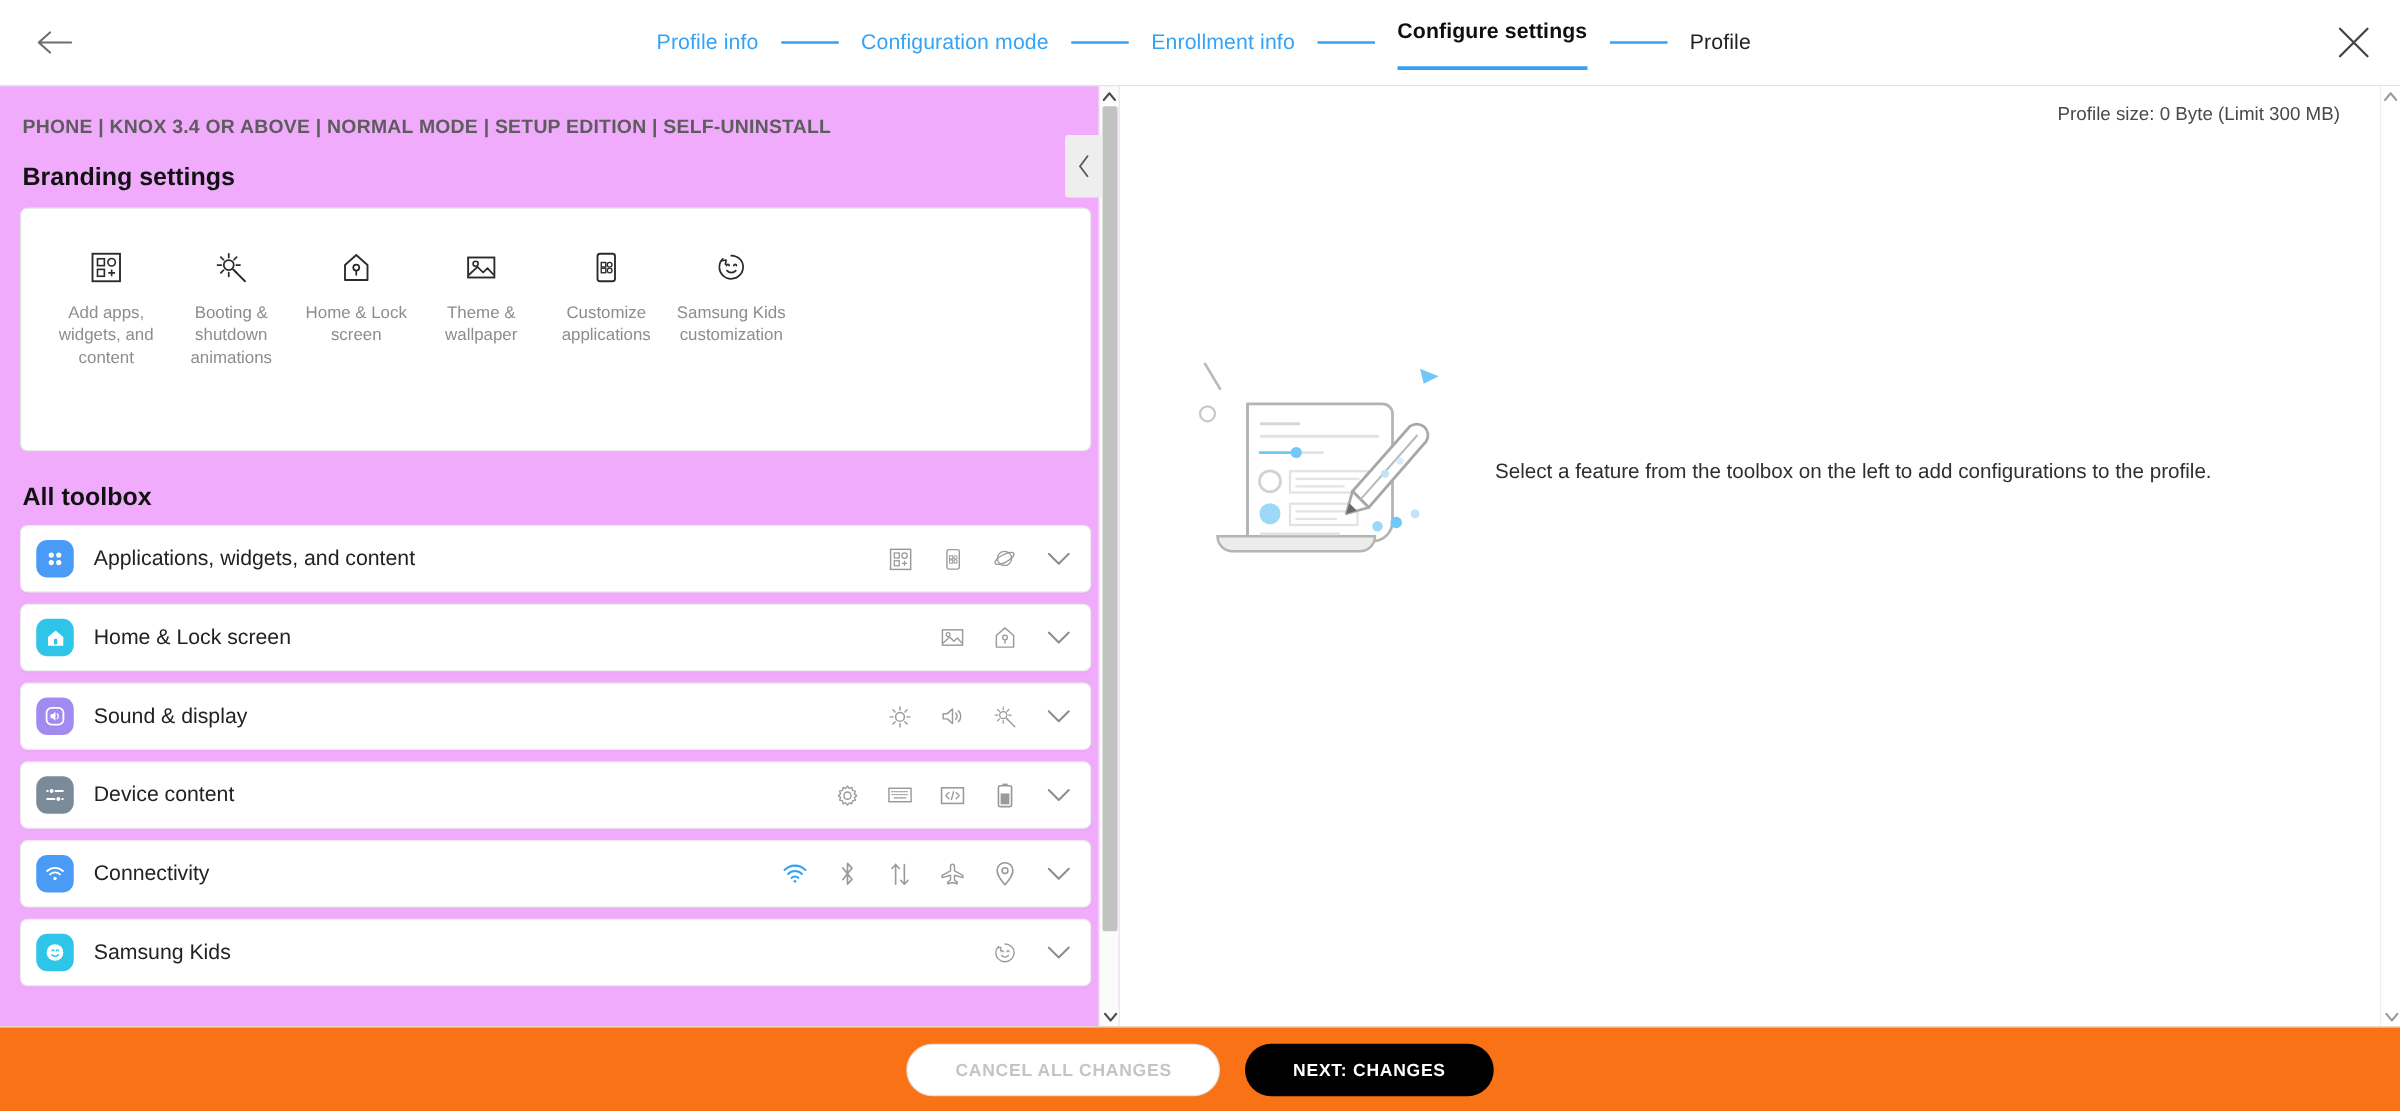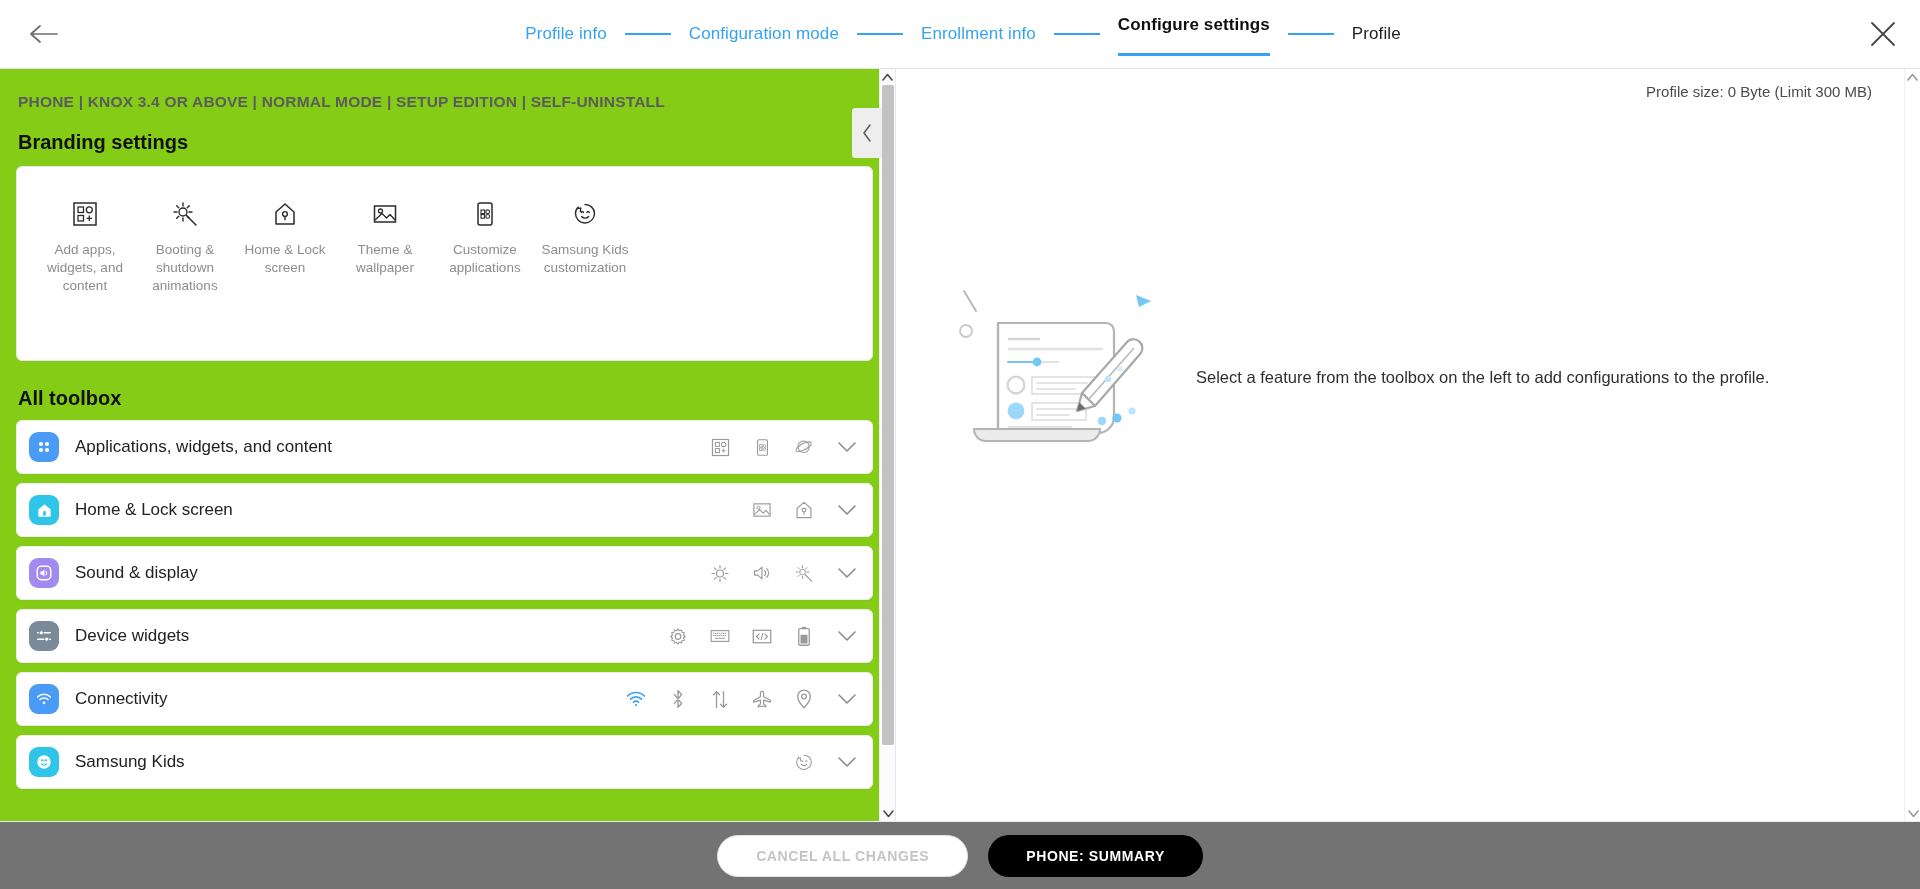--- a/index.html
+++ b/index.html
@@ -48,7 +48,7 @@
     display: flex; border-top: 1px solid #e3e3e3;
   }
   .left-pane {
-    position: relative; width: 895px; height: 753px; background: #84cc16;
+    position: relative; width: 895px; height: 753px; background: #f0abfc;
     overflow: hidden;
   }
   .left-inner { padding: 16px 22px 0 16px; }

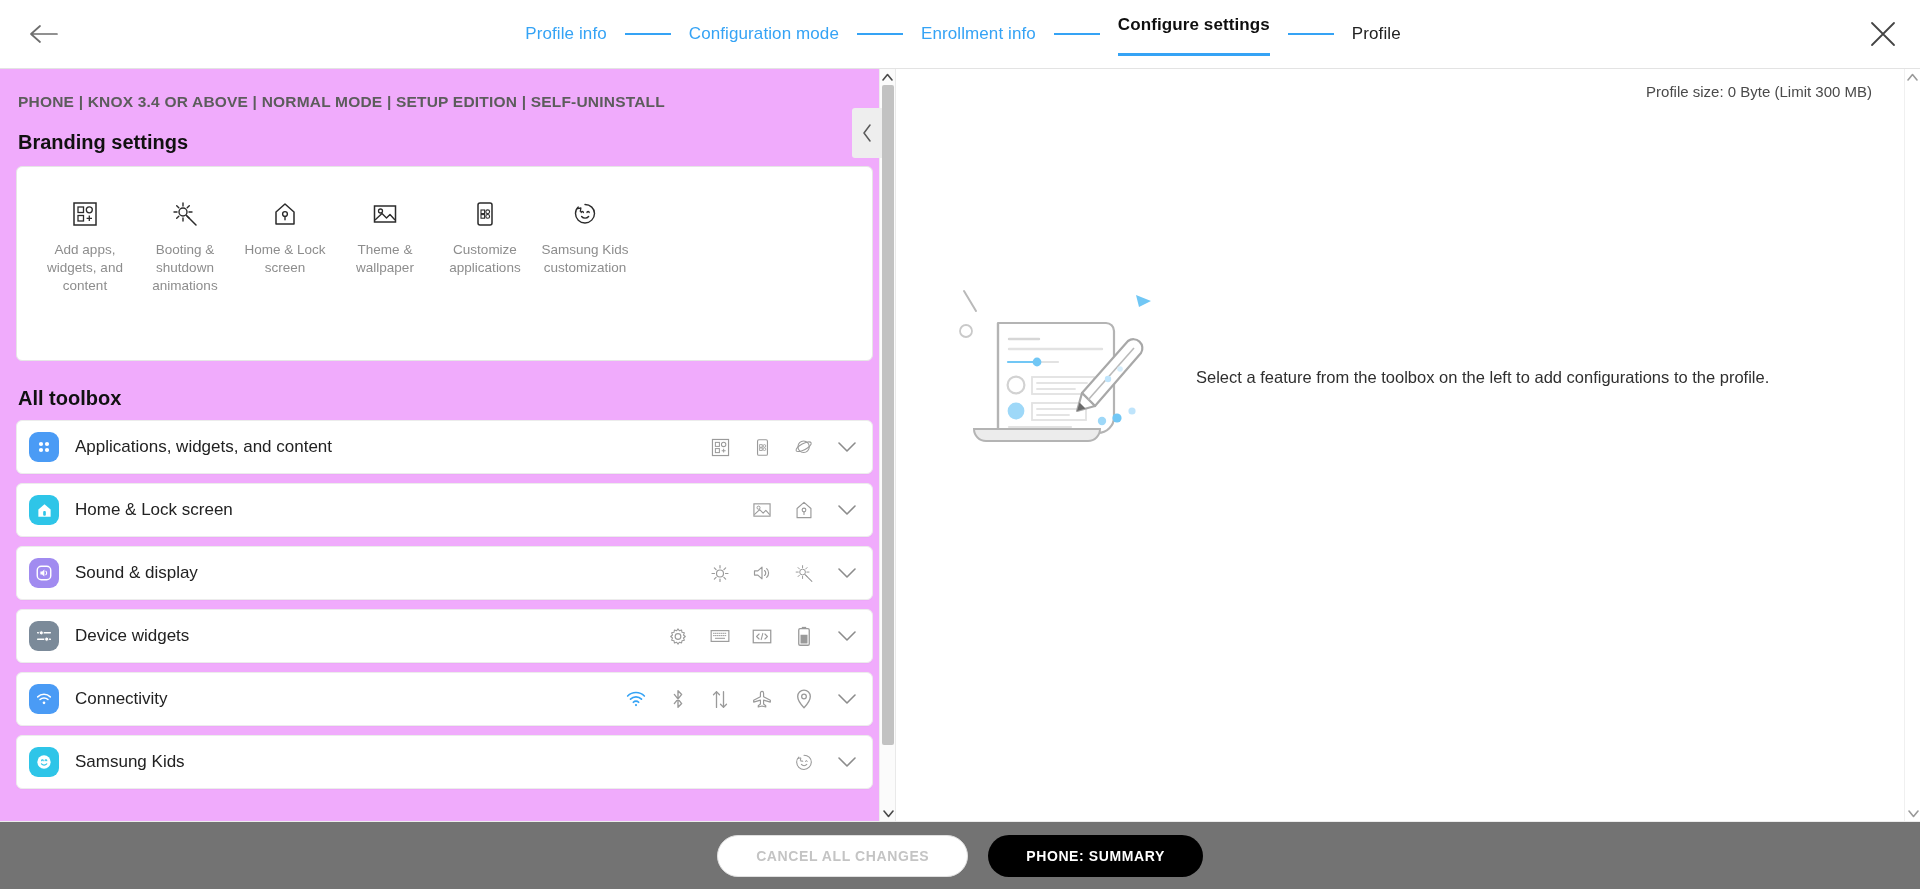--- a/index.html
+++ b/index.html
@@ -386,7 +386,7 @@
                 <circle cx="13" cy="13.5" r="2.3" fill="#fff" stroke="#7b8a99" stroke-width="1.1"></circle>
               </svg>
             </span>
-            <span class="row-label">Device widgets</span>
+            <span class="row-label">Device content</span>
             <span class="row-icons">
               <span class="ic">
                 <svg width="21" height="21" viewBox="0 0 24 24">

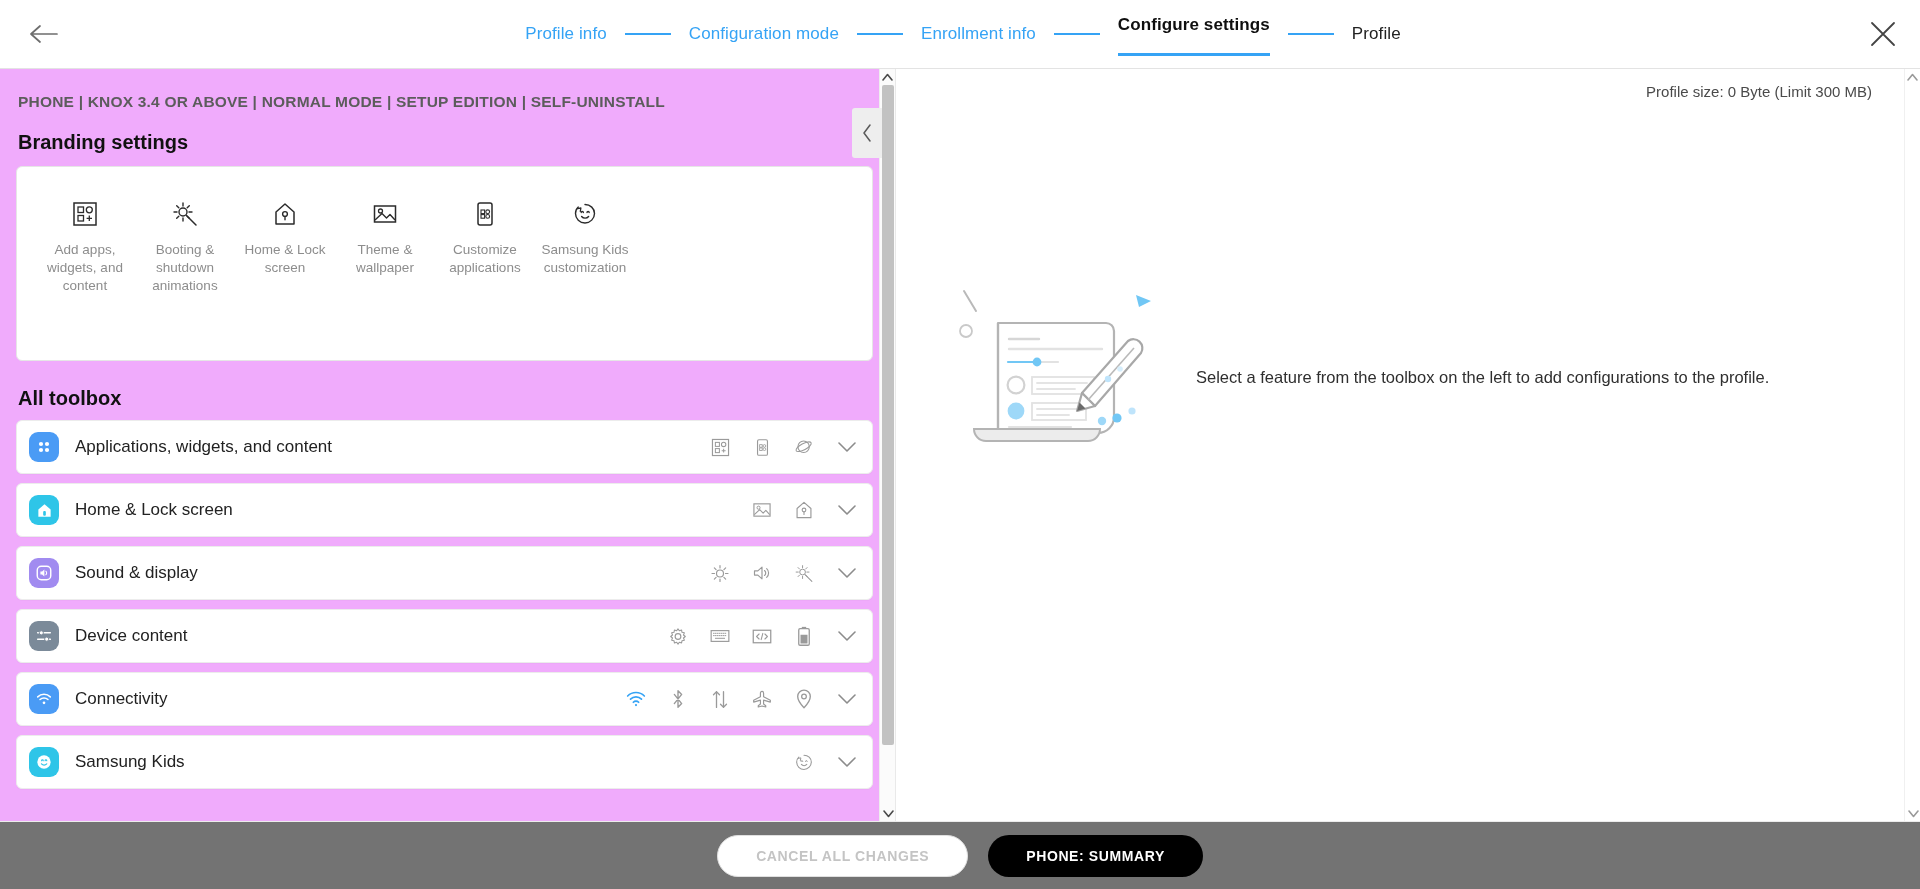--- a/index.html
+++ b/index.html
@@ -138,7 +138,7 @@
   
   .footer {
     position: absolute; bottom: 0; left: 0; width: 1920px; height: 68px;
-    background: #737373; border-top: 1px solid #ececec;
+    background: #f97316; border-top: 1px solid #ececec;
     display: flex; align-items: center; justify-content: center; gap: 20px;
   }
   .btn {

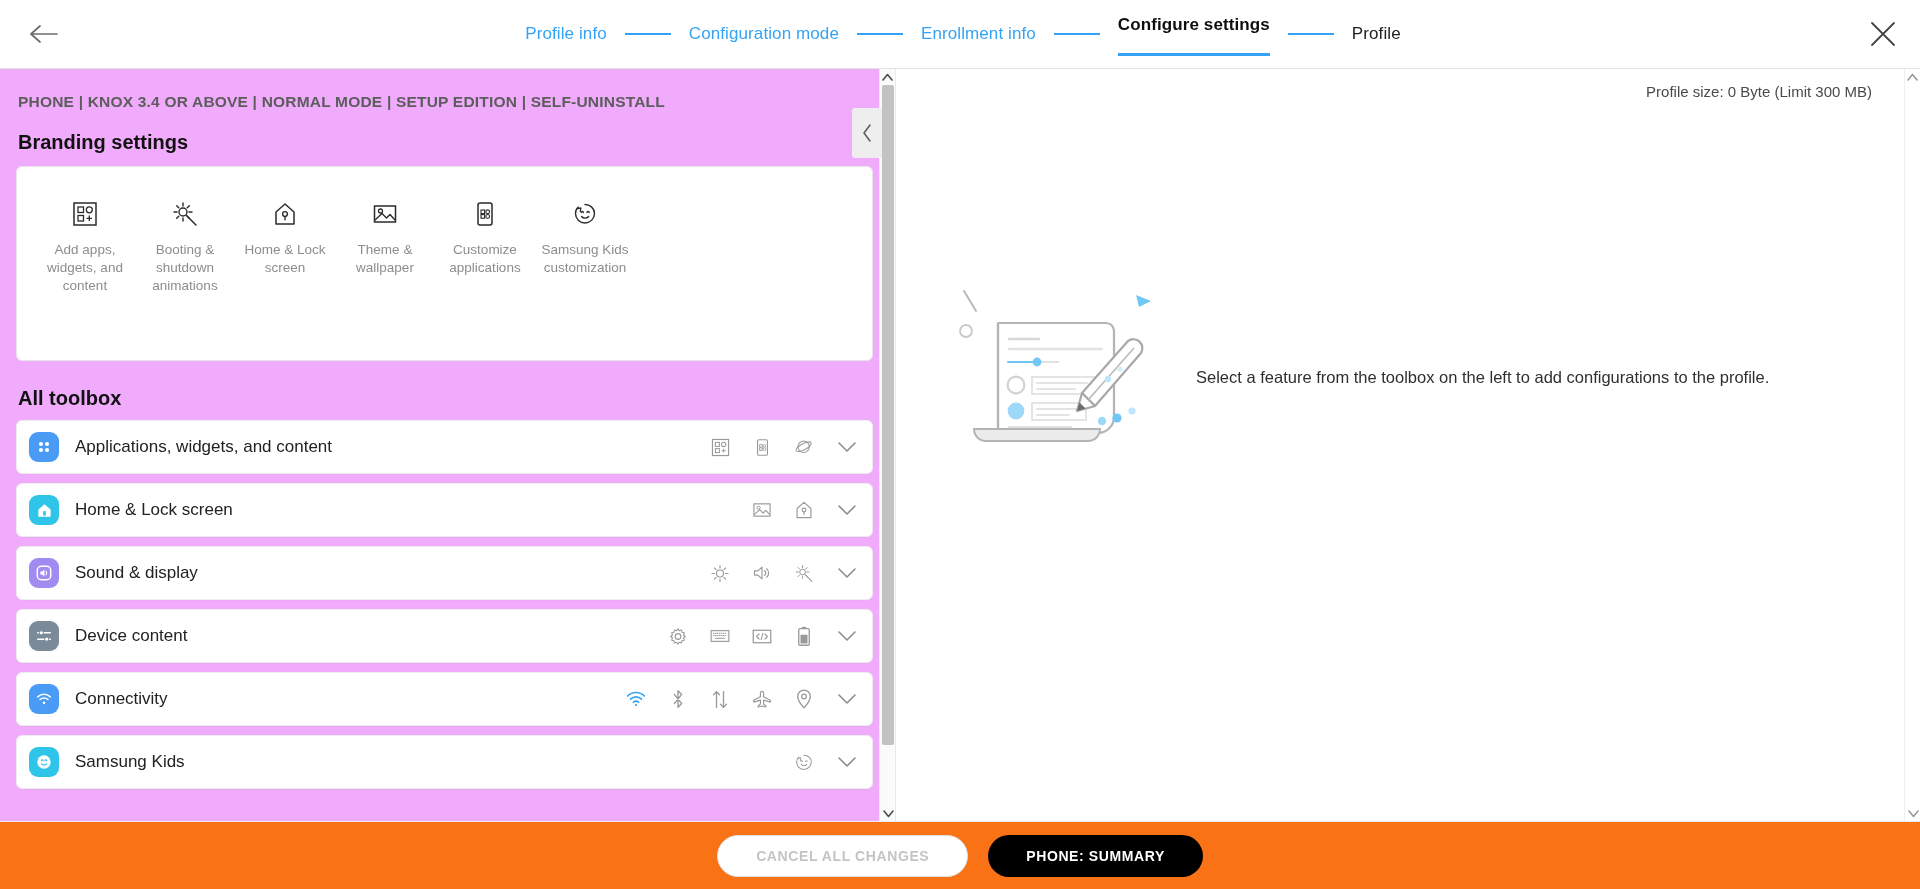--- a/index.html
+++ b/index.html
@@ -592,7 +592,7 @@
 
   <div class="footer">
     <div class="btn ghost">CANCEL ALL CHANGES</div>
-    <div class="btn primary">PHONE: SUMMARY</div>
+    <div class="btn primary">NEXT: CHANGES</div>
   </div>
 
 </div>

